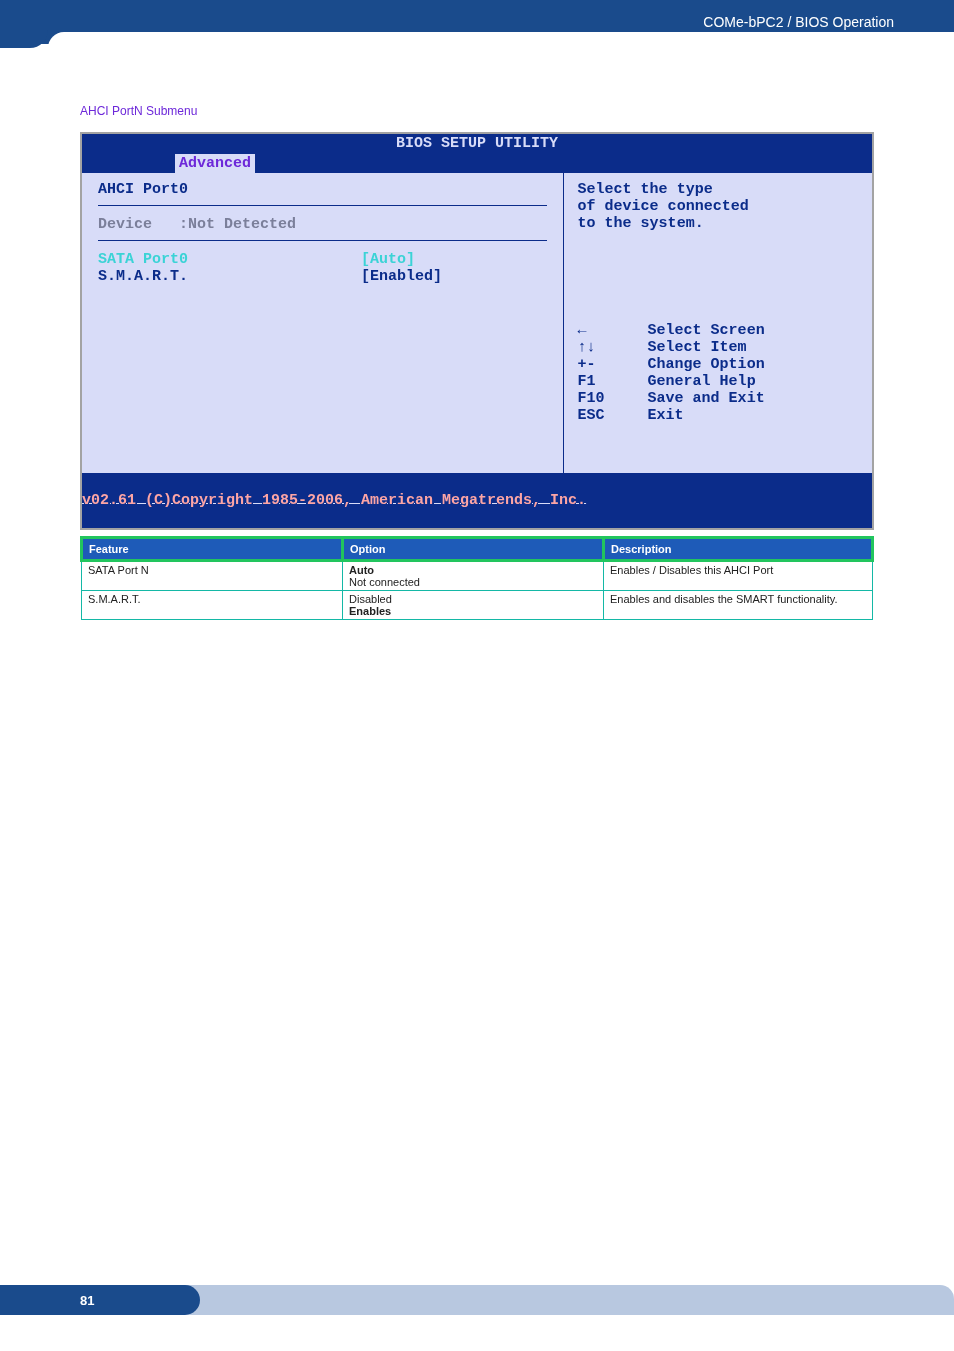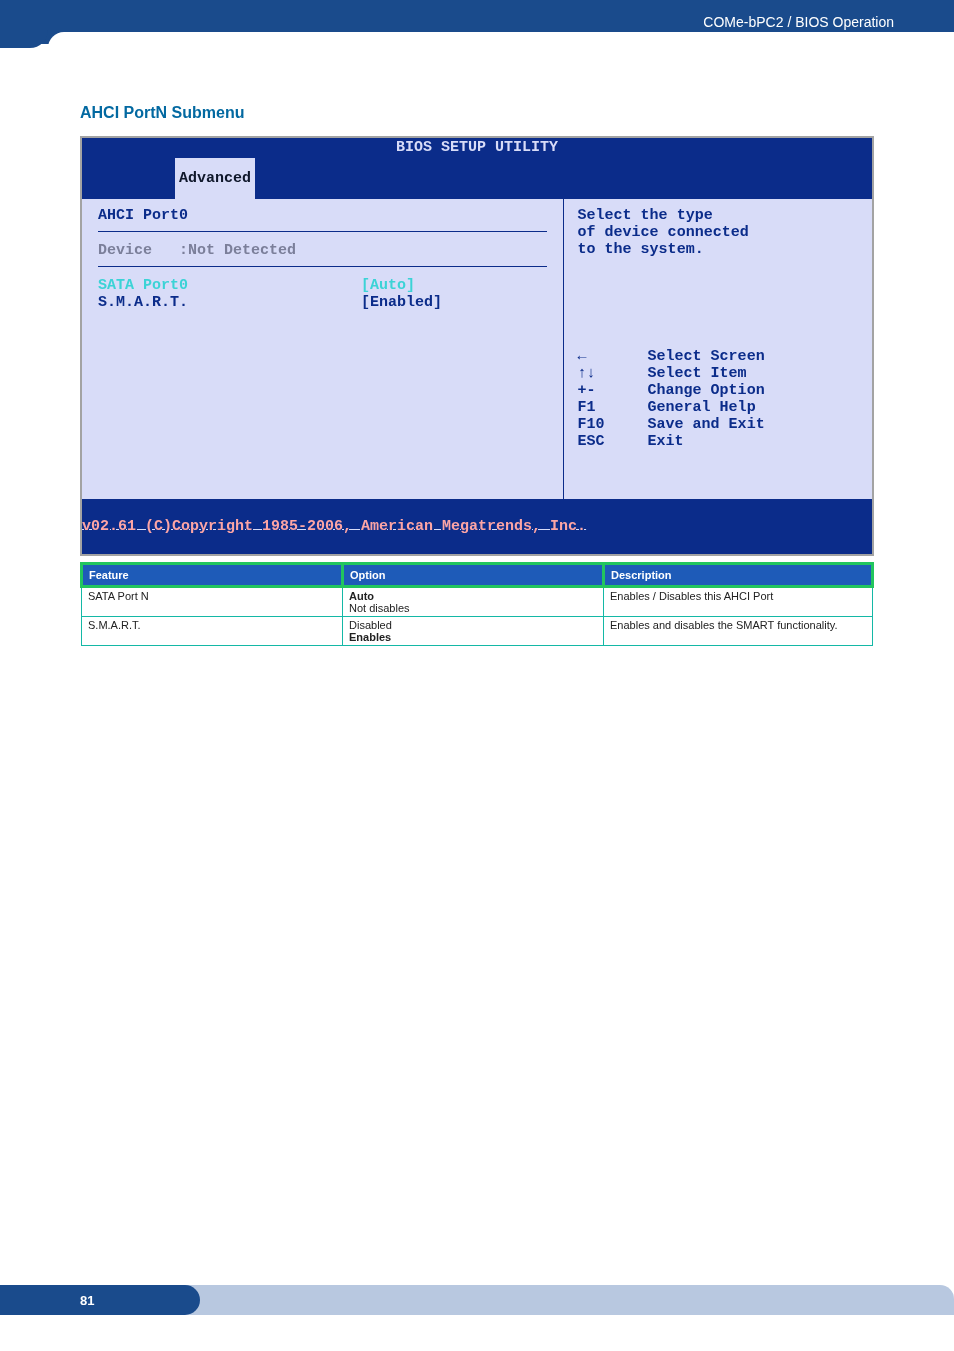--- a/index.html
+++ b/index.html
@@ -59,9 +59,9 @@
       z-index: 2;
     }
     h2.section-title {
-      color: #0369a1;
-      font-size: 16px;
-      font-weight: bold;
+      color: #6d28d9;
+      font-size: 12px;
+      font-weight: normal;
       margin-bottom: 14px;
     }
     .bios-box {

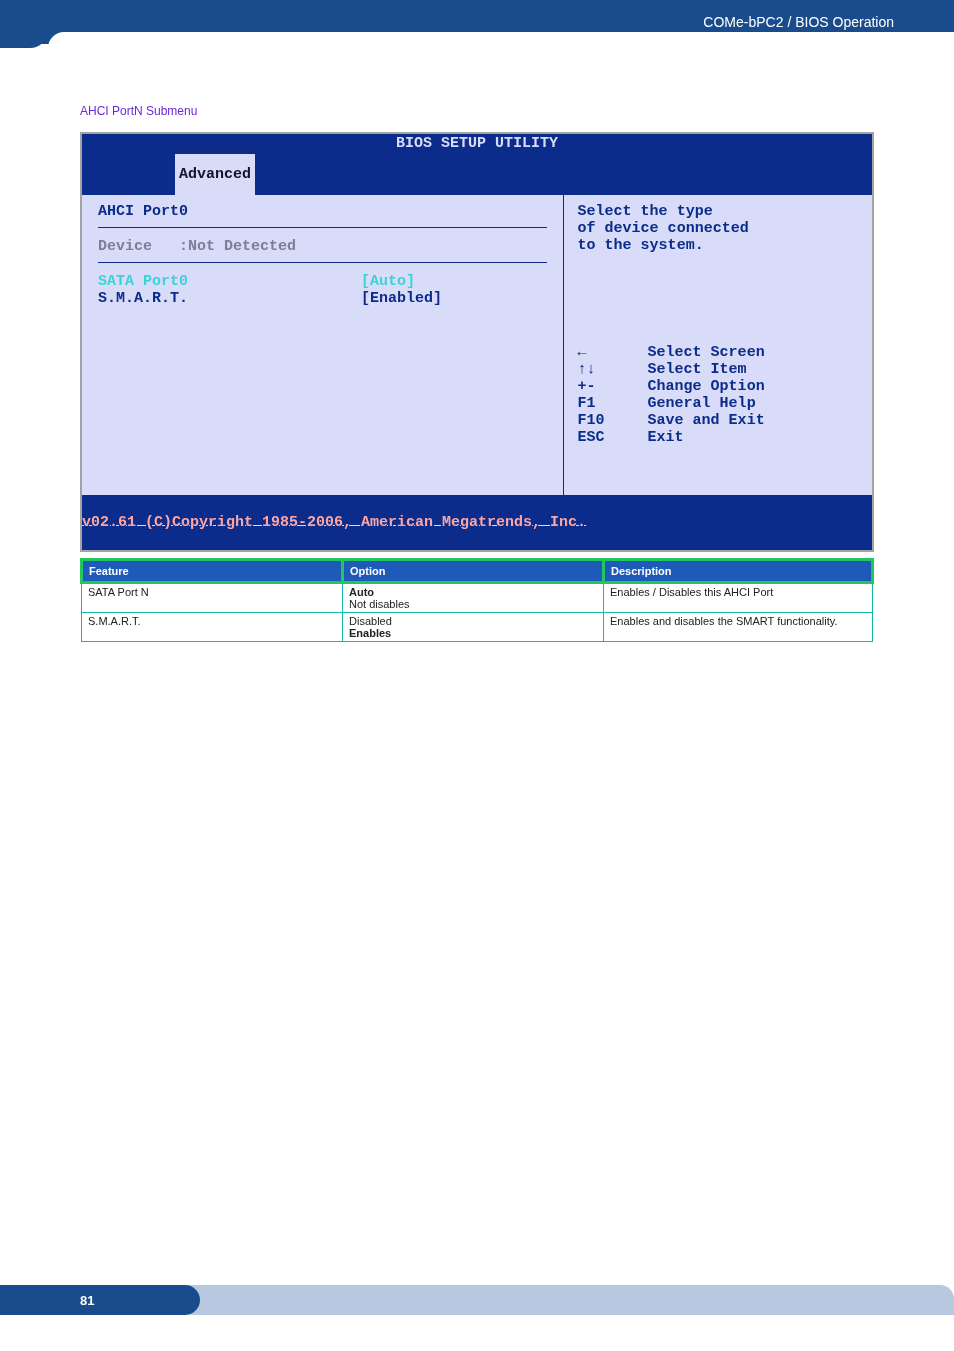--- a/index.html
+++ b/index.html
@@ -86,8 +86,8 @@
     }
     .bios-tab-sel {
       background: #d8dcf8;
-      color: #0f172a;
-      padding: 12px 4px;
+      color: #6d28d9;
+      padding: 1px 4px;
       display: inline-block;
     }
     .bios-body {

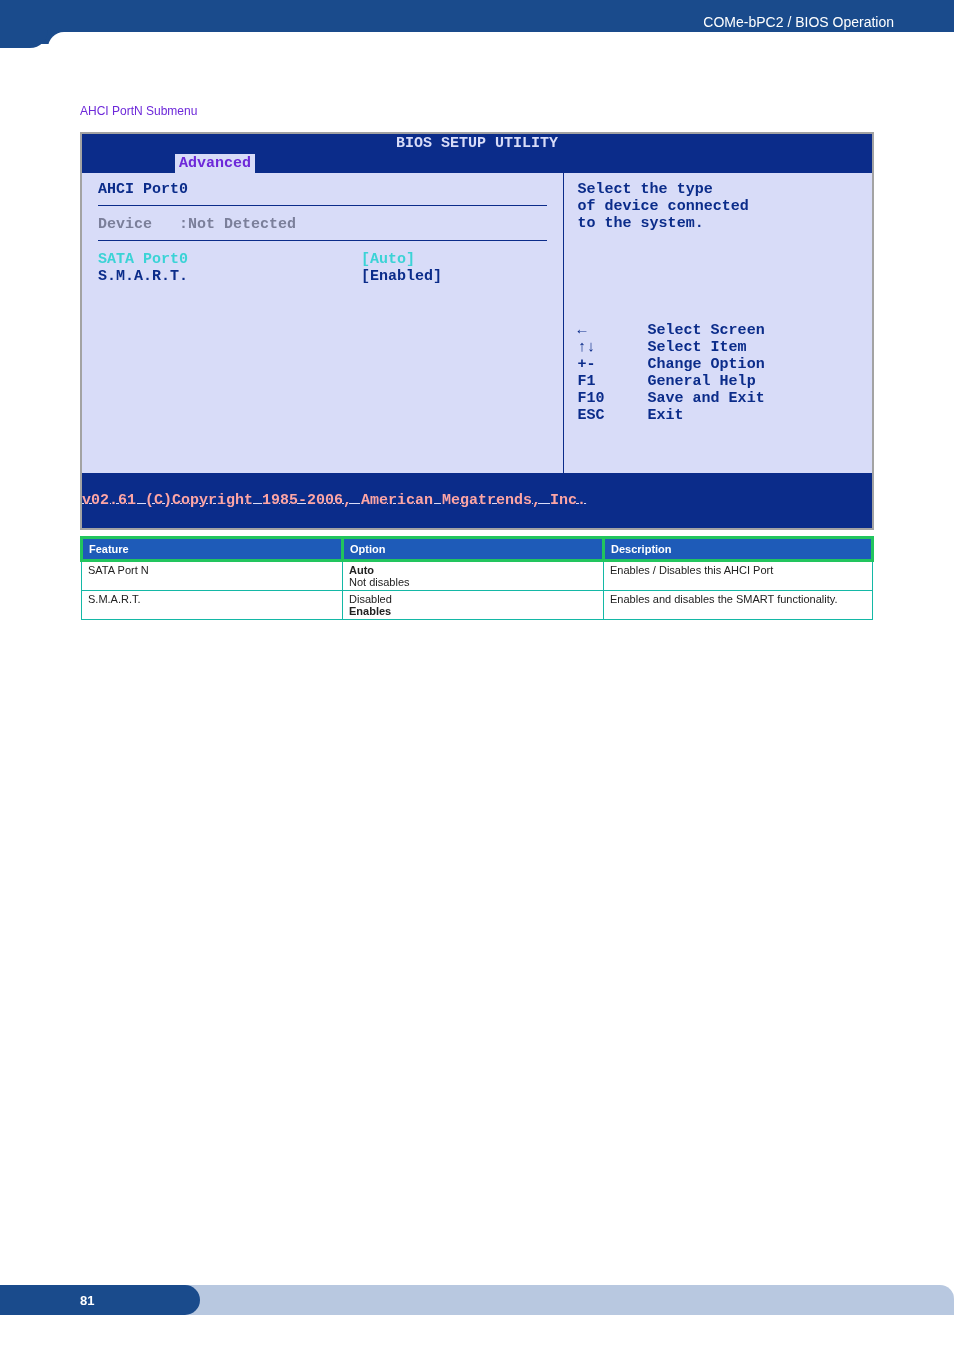--- a/index.html
+++ b/index.html
@@ -268,7 +268,7 @@
         <td>SATA Port N</td>
         <td>
           <span class="bold">Auto</span><br>
-          <span>Not disables</span>
+          <span>Not connected</span>
         </td>
         <td>Enables / Disables this AHCI Port</td>
       </tr>

